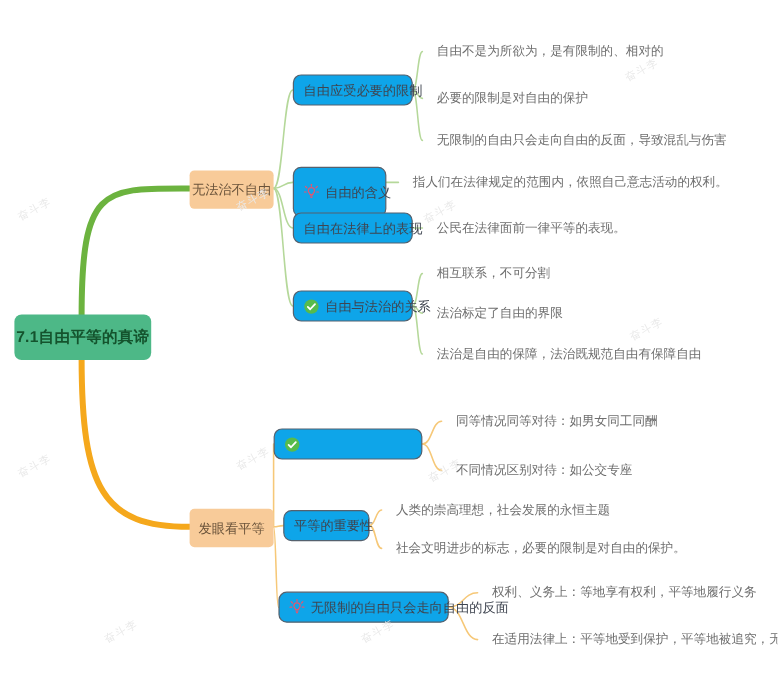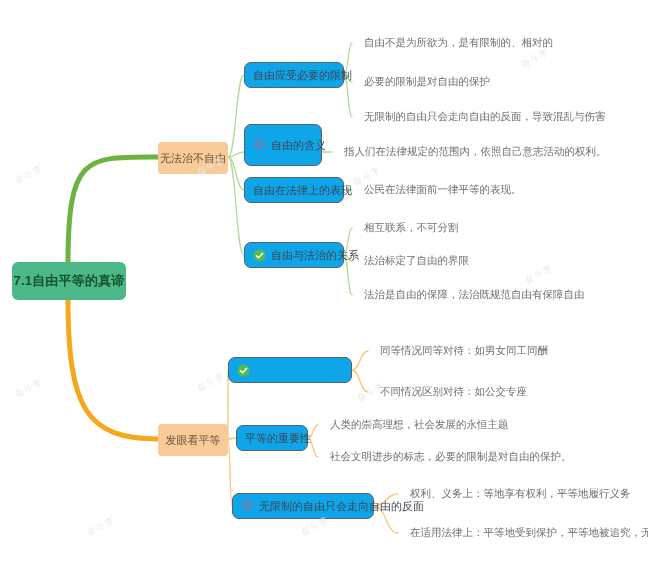--- a/index.html
+++ b/index.html
@@ -145,7 +145,7 @@
       <div class="node leaf" style="left: 364px; top: 109px;;color:#6e6e6e">
         <span>无限制的自由只会走向自由的反面，导致混乱与伤害</span>
       </div>
-      <div class="node l2" style="left: 244px; top: 124px; width: 78px; height: 42px;;border-color:#55616e;color:#3f4550">
+      <div class="node l2" style="left: 244px; top: 139px; width: 78px; height: 42px;;border-color:#55616e;color:#3f4550">
         <span class="icon">
           <svg width="13" height="14" viewBox="0 0 13 14">
             <path d="M6.5 3.4c1.5 0 2.6 1.1 2.6 2.5 0 1-.6 1.6-1 2.1-.3.4-.4.7-.4 1.1H5.3c0-.4-.1-.7-.4-1.1-.4-.5-1-1.1-1-2.1 0-1.4 1.1-2.5 2.6-2.5z" fill="none" stroke="#e8546f" stroke-width="1"></path>

